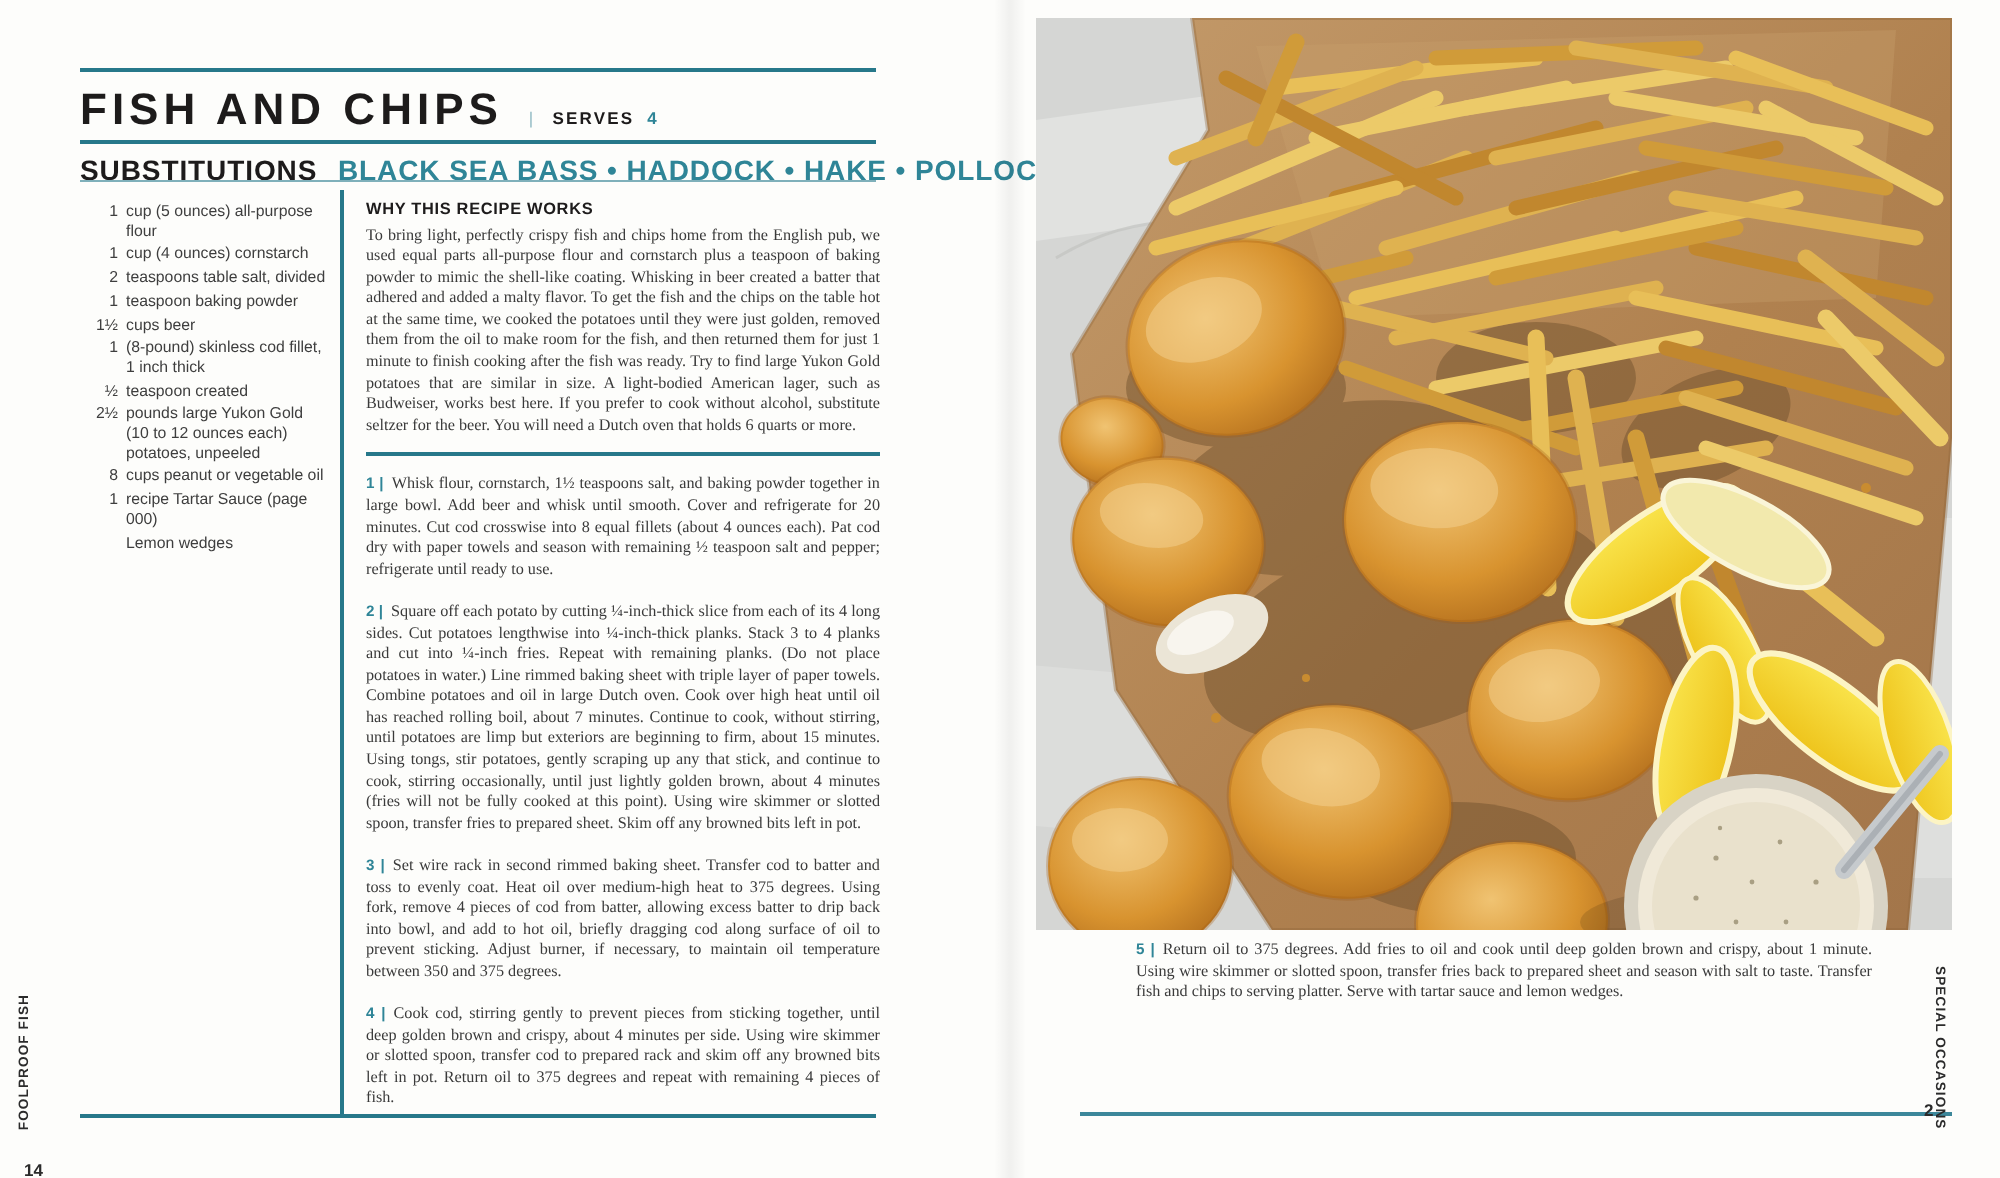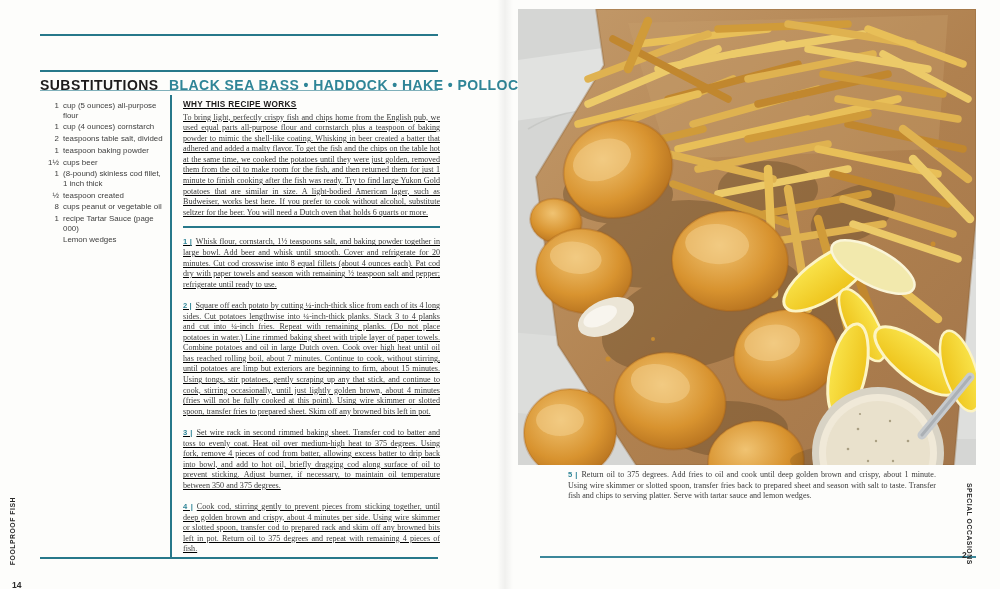--- a/index.html
+++ b/index.html
@@ -60,6 +60,14 @@
 <div class="spread">
 
   <div class="hrule" id="rule-top"></div>
+  <div class="title-row">
+    <h1 class="title">FISH AND CHIPS</h1>
+    <span class="serves">
+      <span class="bar">|</span>
+      <span>SERVES</span>
+      <span class="val">4</span>
+    </span>
+  </div>
   <div class="hrule" id="rule-mid"></div>
   <div class="subs-row">
     <span class="lab">SUBSTITUTIONS</span>

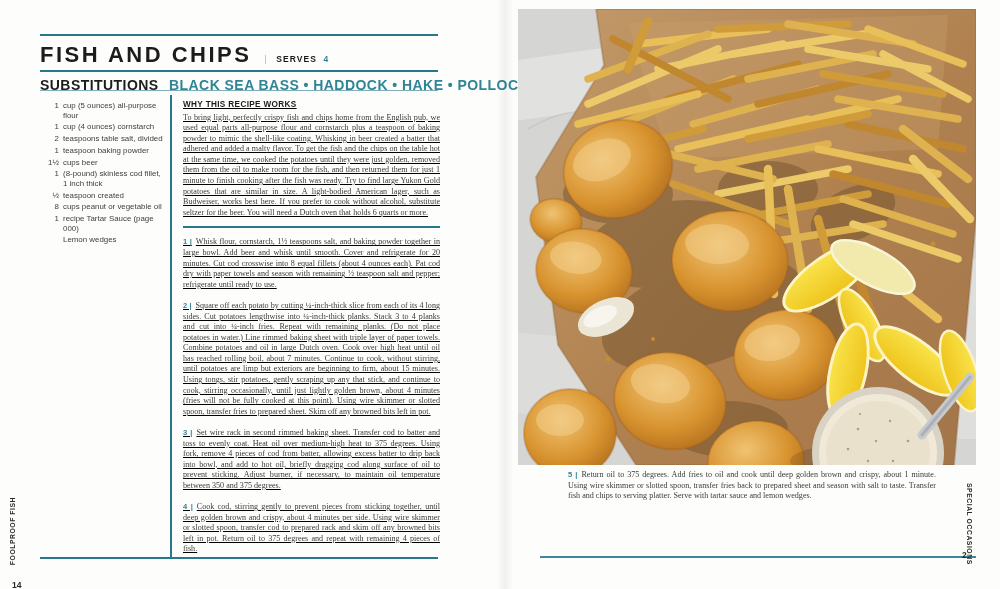--- a/index.html
+++ b/index.html
@@ -34,7 +34,7 @@
   .ing .q{text-align:right;}
 
   
-  .textcol{position:absolute;left:183px;top:100px;width:257px;text-decoration:underline;}
+  .textcol{position:absolute;left:183px;top:100px;width:257px;}
   .whyhead{font-size:8.2px;font-weight:bold;color:#1d1b1b;letter-spacing:.35px;margin:0 0 3.5px;}
   .serif{font-family:"Liberation Serif",serif;font-size:8.1px;line-height:10.6px;color:#3a3a3a;text-align:justify;}
   .whybody{margin:0;}

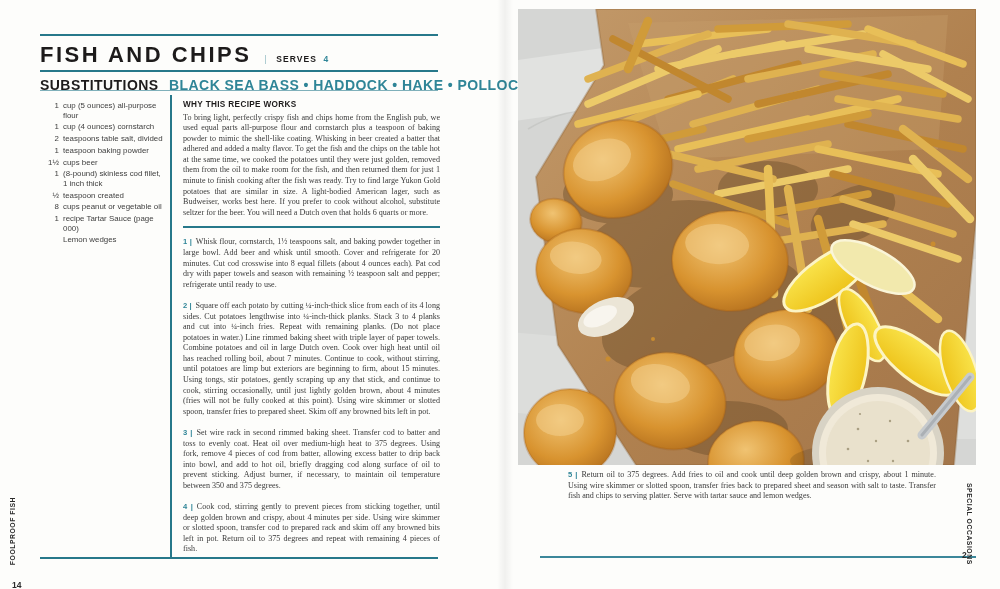--- a/index.html
+++ b/index.html
@@ -103,6 +103,10 @@
     <div class="ing">
         <span class="q">½</span>
         <span class="t">teaspoon created</span>
+      </div>
+    <div class="ing">
+        <span class="q">2½</span>
+        <span class="t">pounds large Yukon Gold (10 to 12 ounces each) potatoes, unpeeled</span>
       </div>
     <div class="ing">
         <span class="q">8</span>

